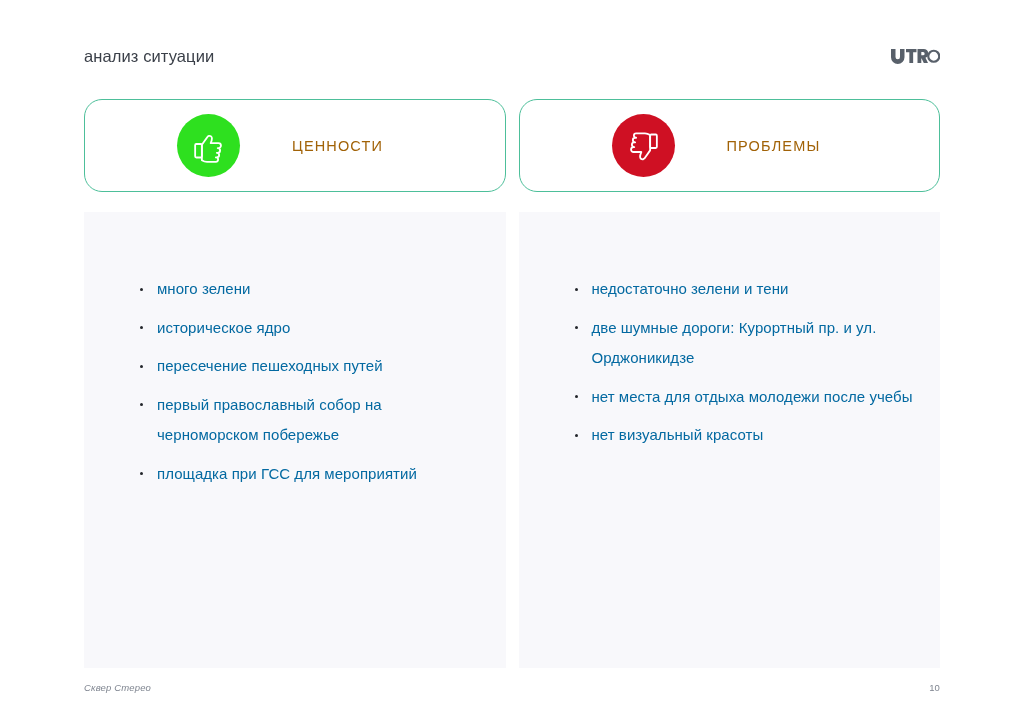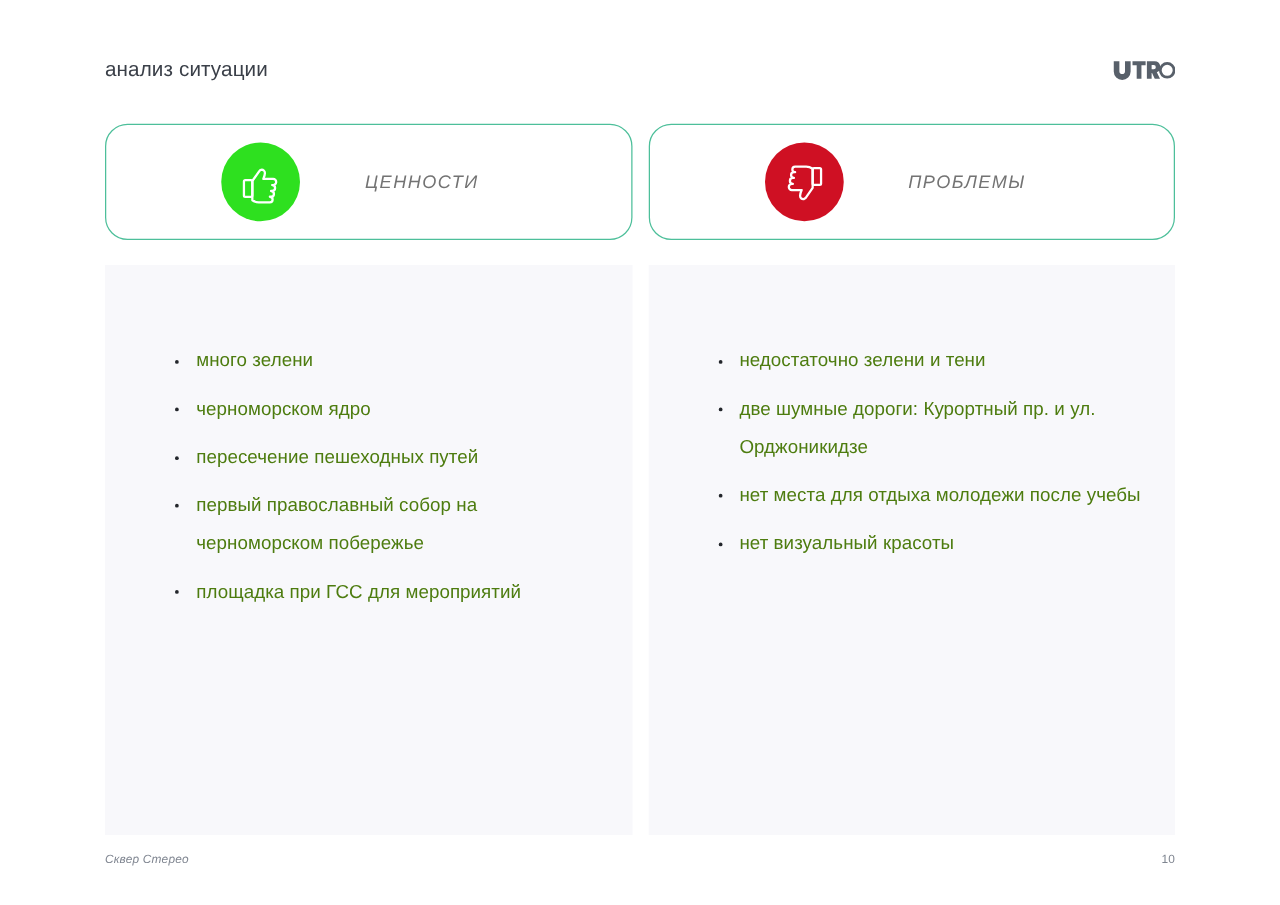--- a/index.html
+++ b/index.html
@@ -92,10 +92,9 @@
     margin-left: 52px;
     font-size: 14.5px;
     letter-spacing: 1.15px;
-    color: #737373;
+    color: #a16207;
     text-transform: uppercase;
     white-space: nowrap;
-    font-style: italic;
   }
 
   

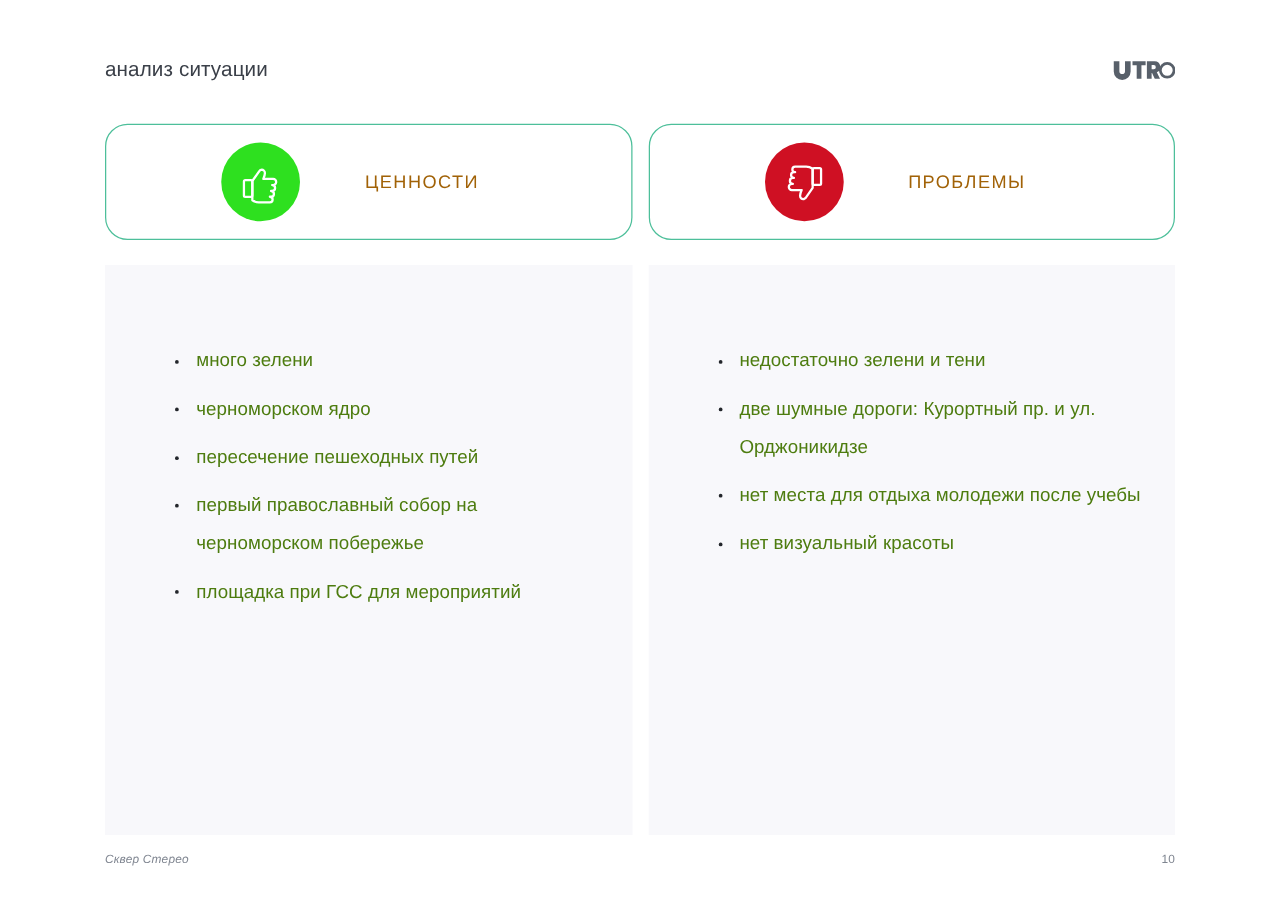--- a/index.html
+++ b/index.html
@@ -125,7 +125,7 @@
     margin: 0 0 8px 0;
     font-size: 15px;
     line-height: 30.5px;
-    color: #4d7c0f;
+    color: #0369a1;
     letter-spacing: 0.05px;
   }
   ul.bullets li::before {

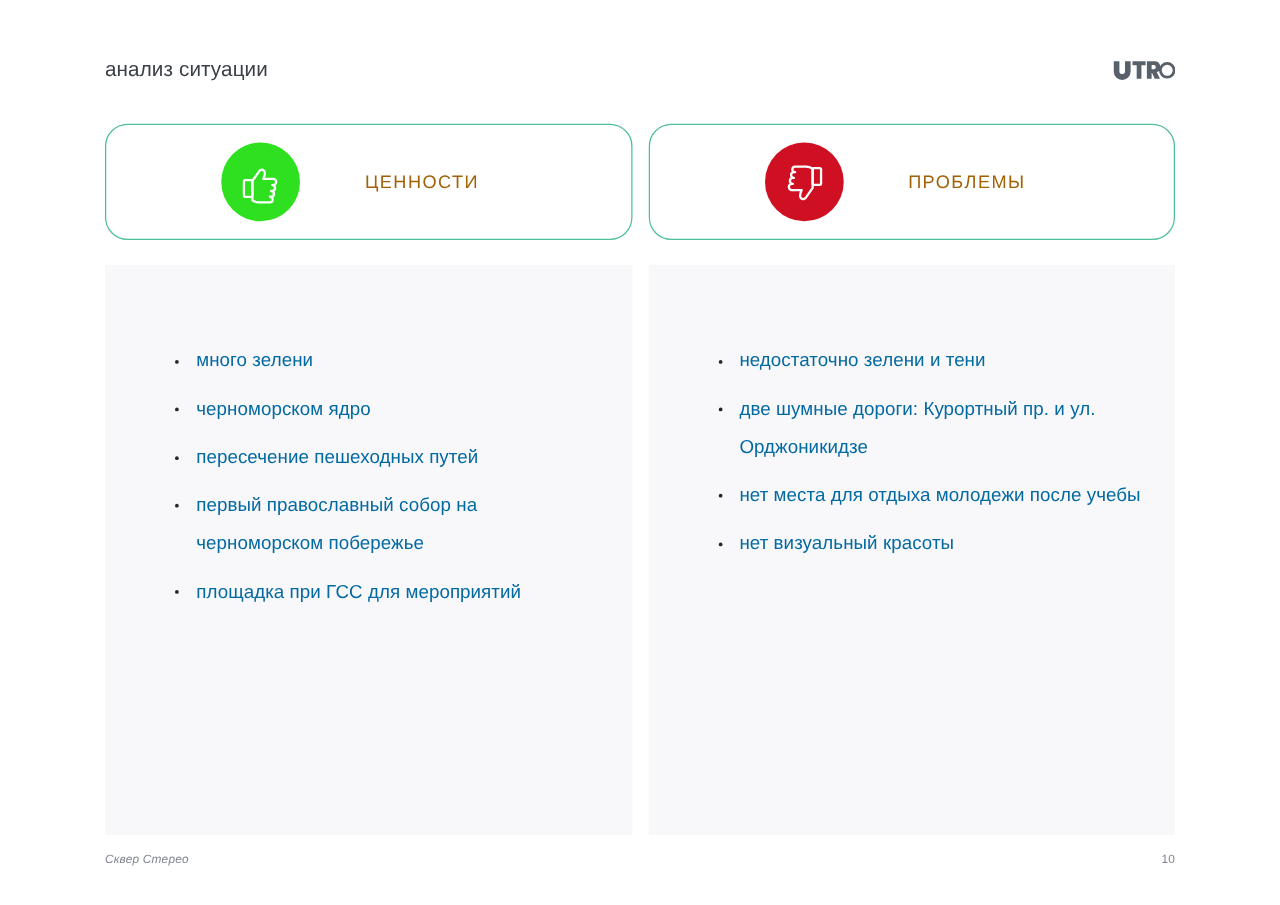--- a/index.html
+++ b/index.html
@@ -226,7 +226,7 @@
     <div class="panel">
       <ul class="bullets">
         <li>много зелени</li>
-        <li>черноморском ядро</li>
+        <li>историческое ядро</li>
         <li>пересечение пешеходных путей</li>
         <li>первый православный собор на черноморском побережье</li>
         <li>площадка при ГСС для мероприятий</li>

